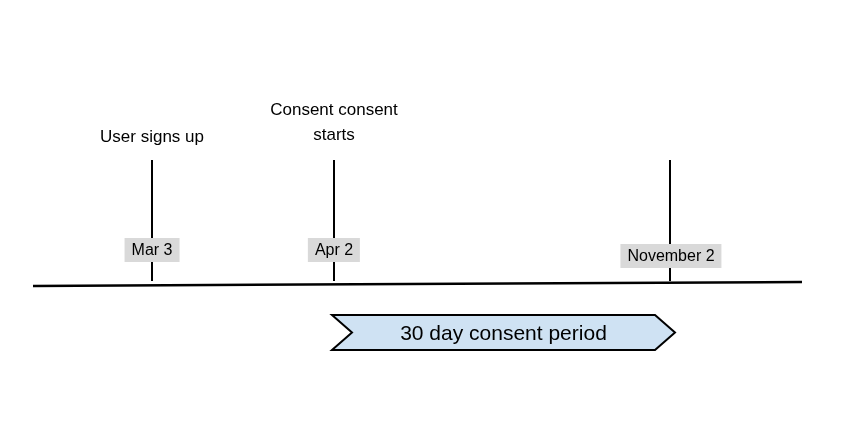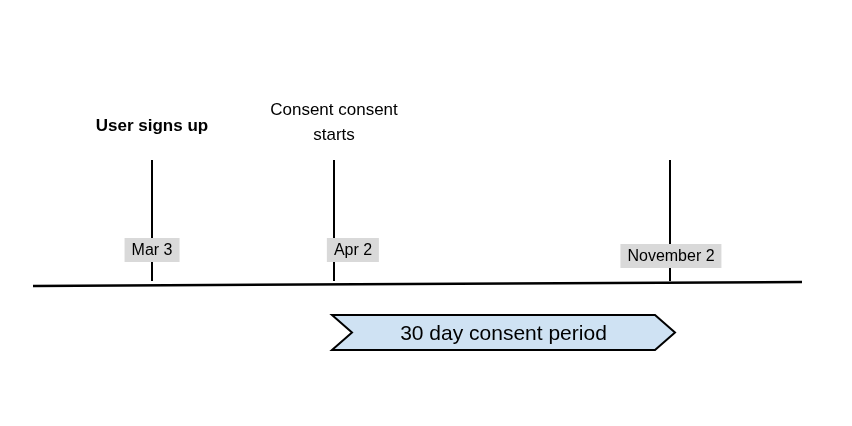--- a/index.html
+++ b/index.html
@@ -31,7 +31,7 @@
     line-height: 25px;
     color: #000000;
   }
-  .event-label.e1 { left: 152px; bottom: 288px; font-weight: bold; }
+  .event-label.e1 { left: 152px; bottom: 277px; }
   .event-label.e2 { left: 334px; bottom: 279px; }
   .event-label.e3 { left: 670px; bottom: 279px; }
   .date-chip {

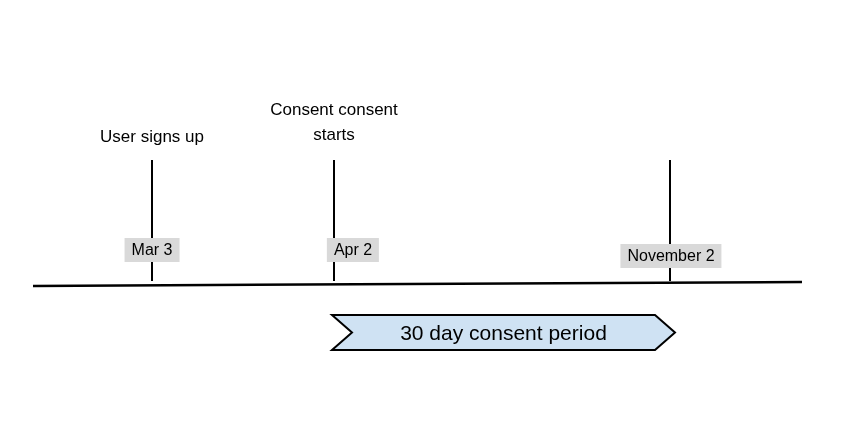--- a/index.html
+++ b/index.html
@@ -45,7 +45,7 @@
     white-space: nowrap;
   }
   .date-chip.d1 { left: 152px; top: 238px; }
-  .date-chip.d2 { left: 334px; top: 238px; margin-left: 19px; }
+  .date-chip.d2 { left: 334px; top: 238px; }
   .date-chip.d3 { left: 671px; top: 244px; }
   .banner-label {
     position: absolute;

